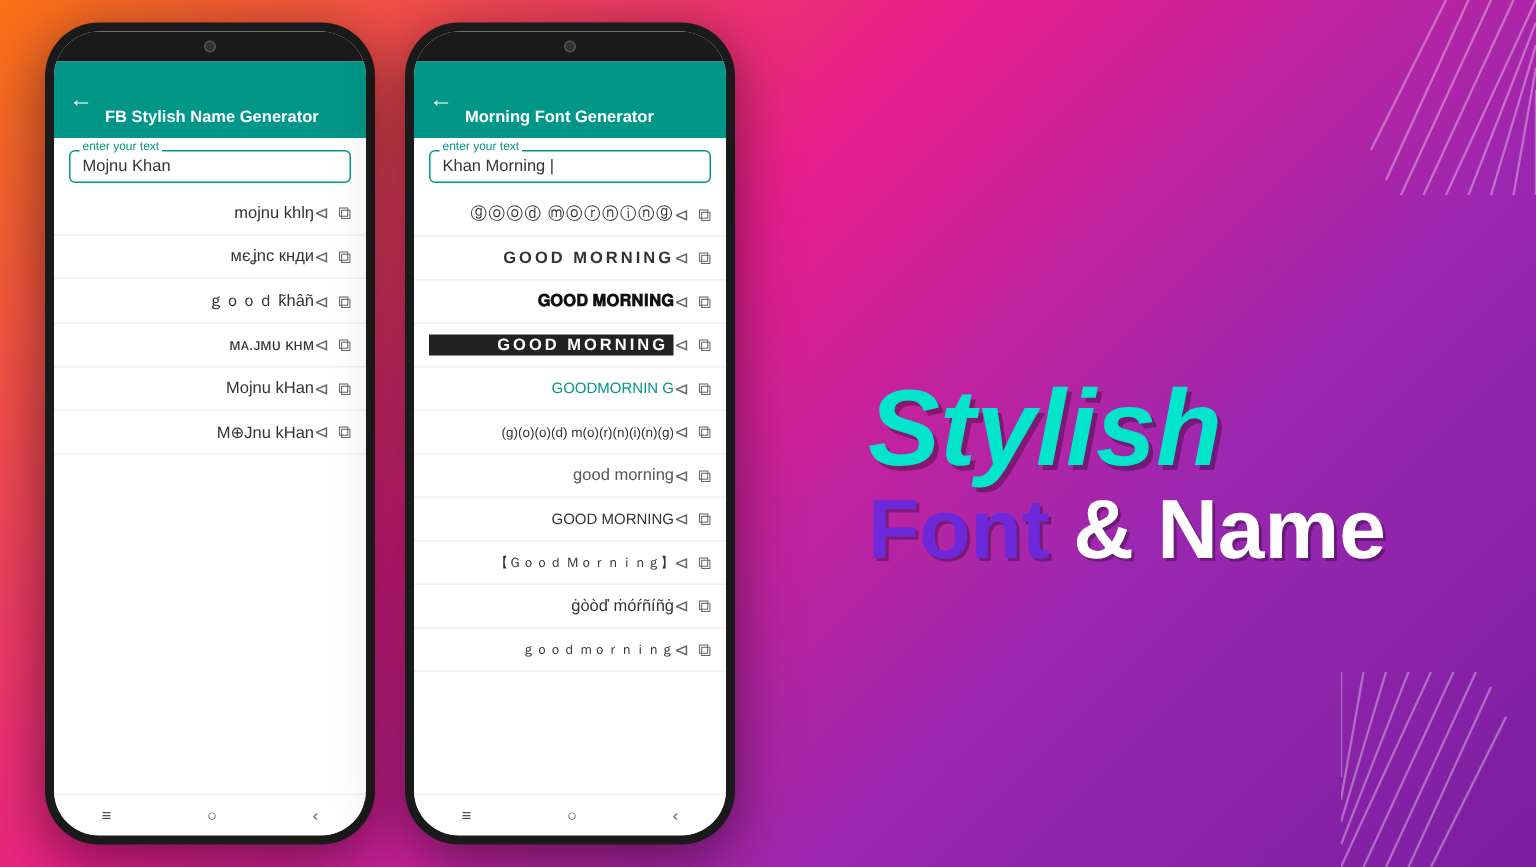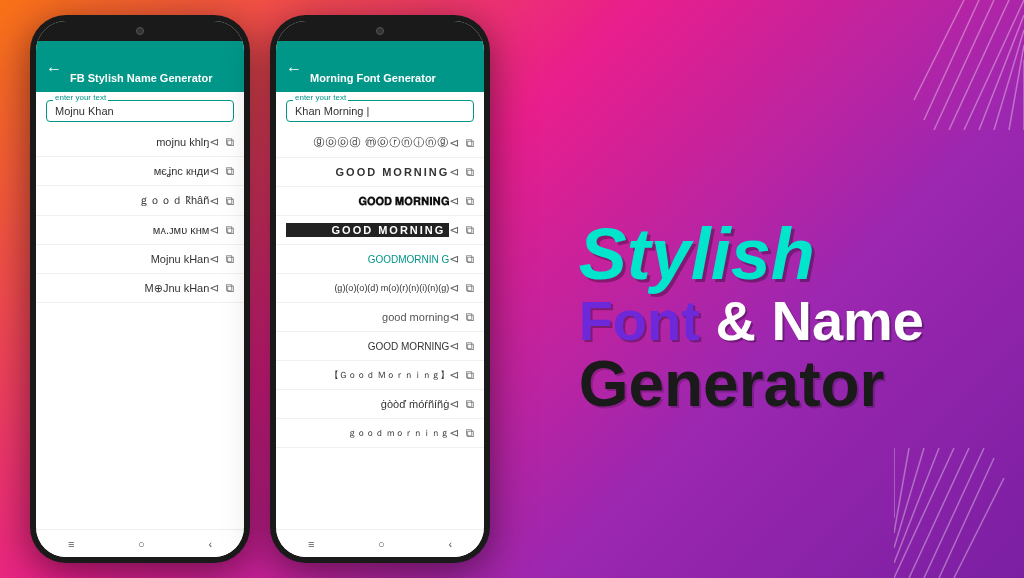--- a/index.html
+++ b/index.html
@@ -435,7 +435,6 @@
     <span class="brand-font">Font</span>
     <span>&amp; Name</span>
   </div>
-  <div class="brand-generator">Generator</div>
 </div>
 
 </body></html>

